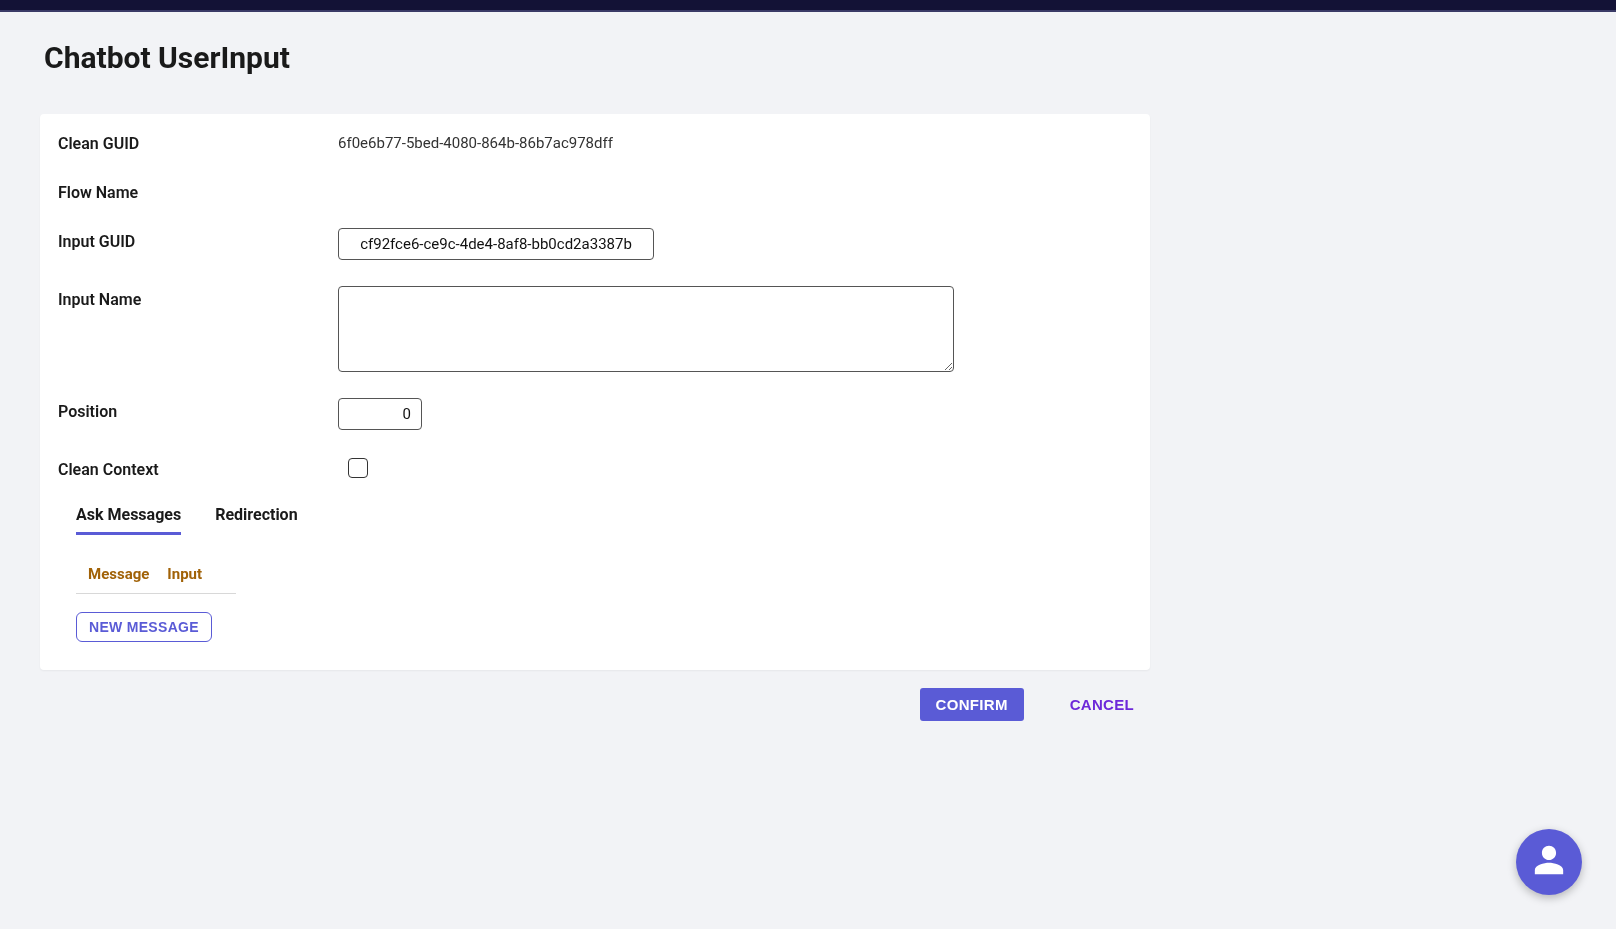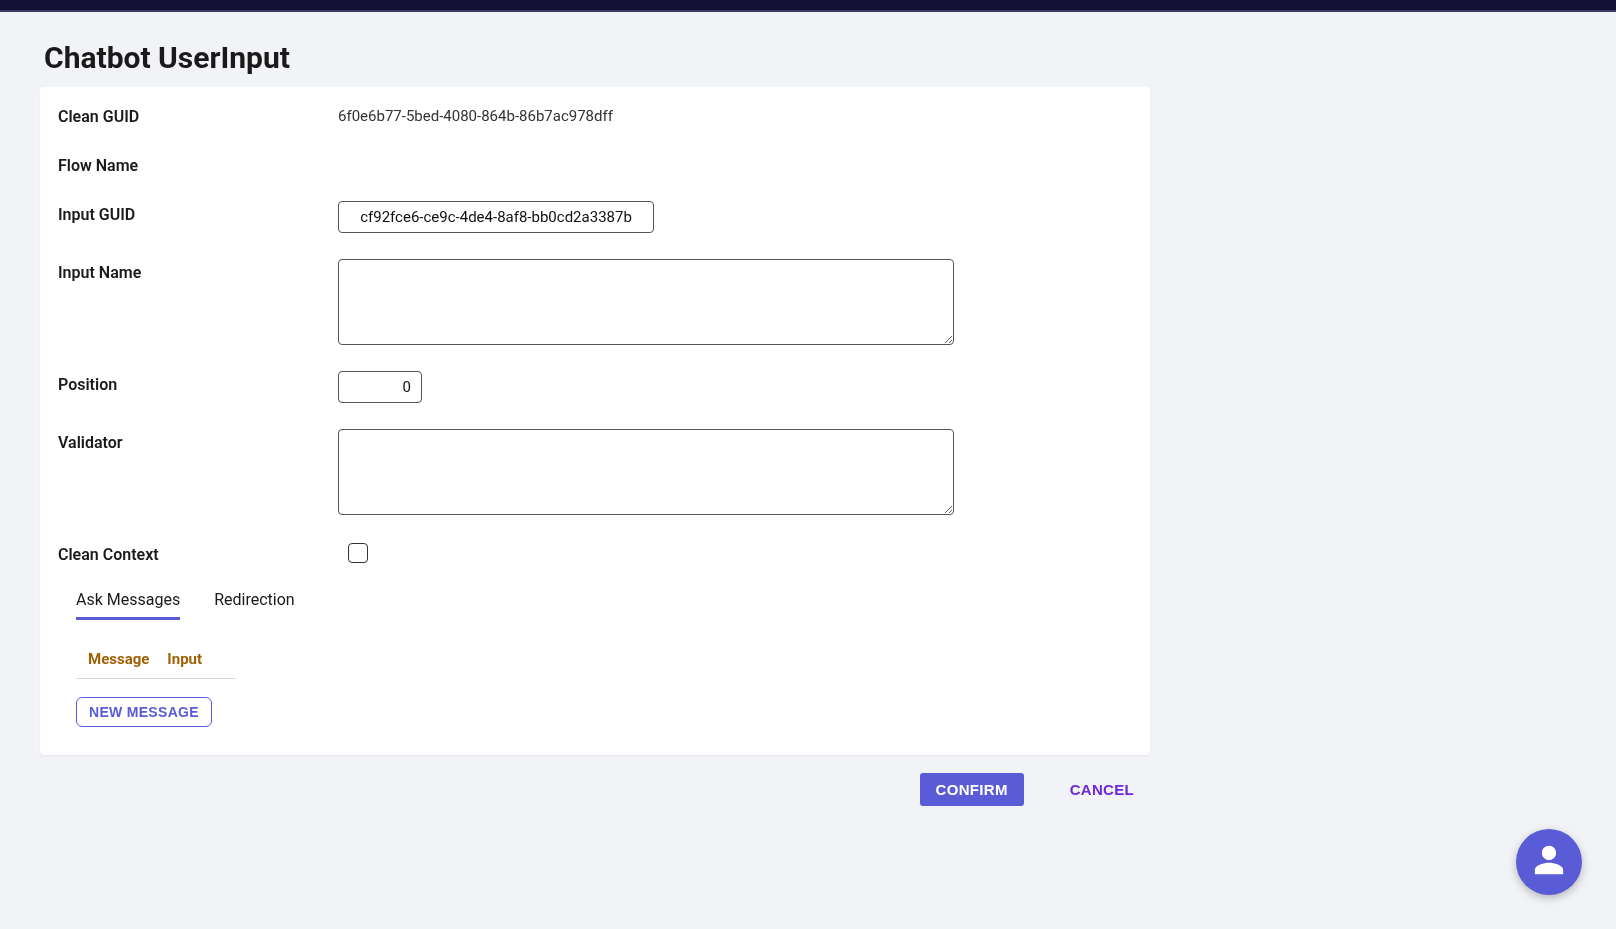--- a/index.html
+++ b/index.html
@@ -21,7 +21,7 @@
   h1.page-title {
     font-size: 30px;
     font-weight: 700;
-    margin: 28px 0 12px 4px;
+    margin: 28px 0 39px 4px;
     color: #1a1a1a;
   }
   .card {

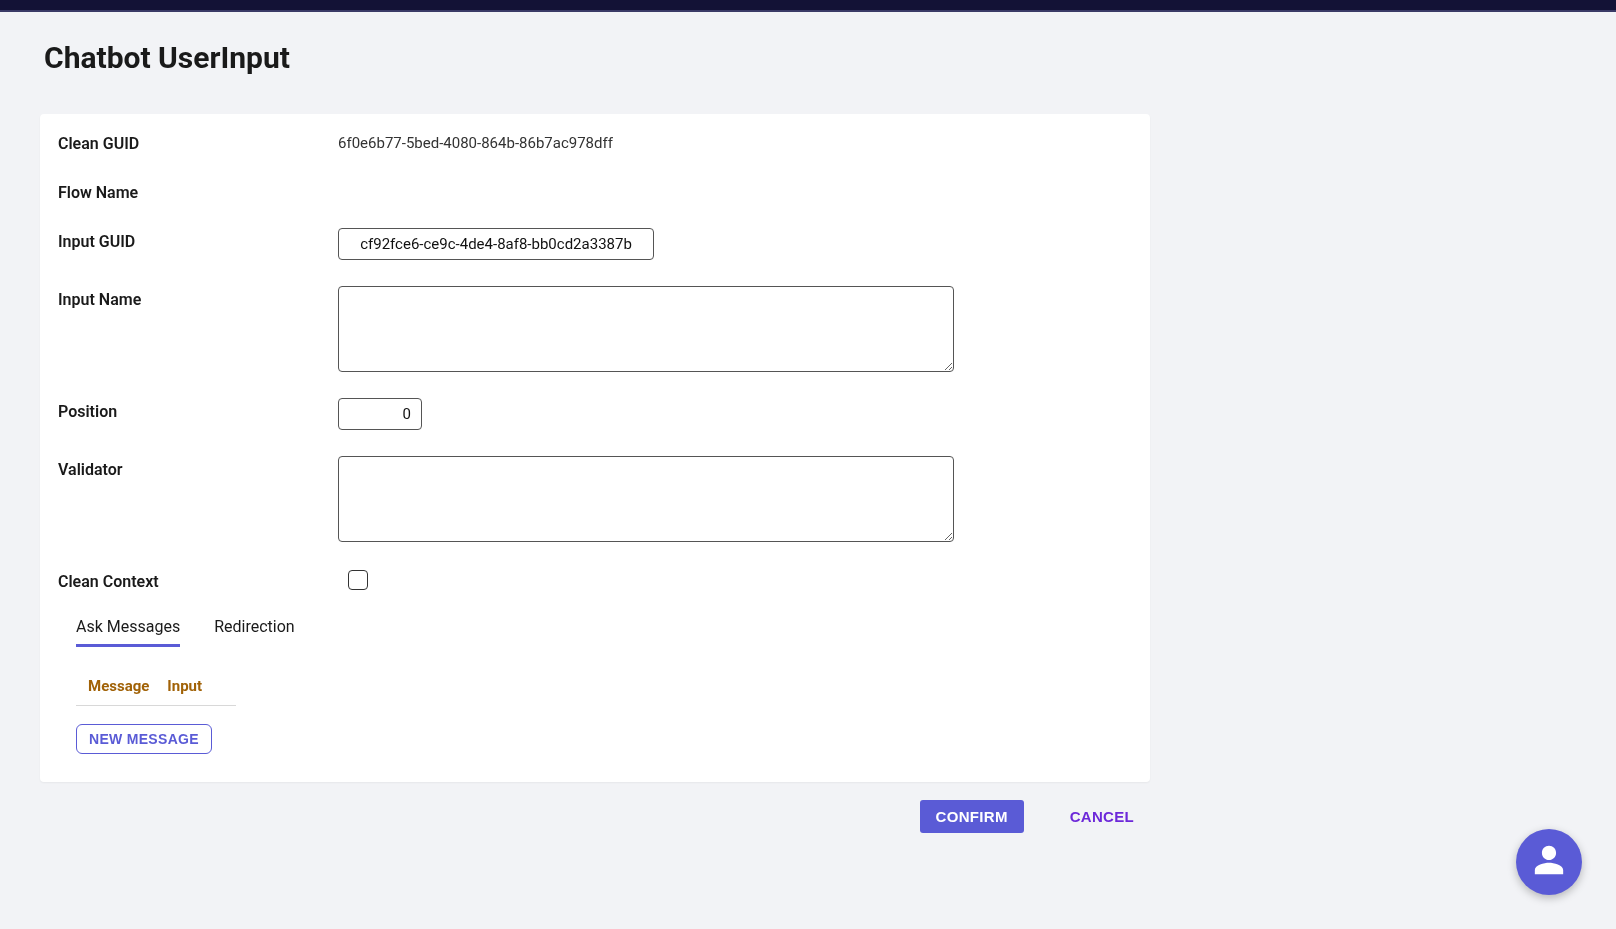--- a/index.html
+++ b/index.html
@@ -199,10 +199,6 @@
       <input class="text-input num" type="text" value="0" style="">
     </div>
 
-    <div class="form-row">
-      <div class="form-label">Validator</div>
-      <textarea class="textarea" style=""></textarea>
-    </div>
 
     <div class="form-row">
       <div class="form-label">Clean Context</div>

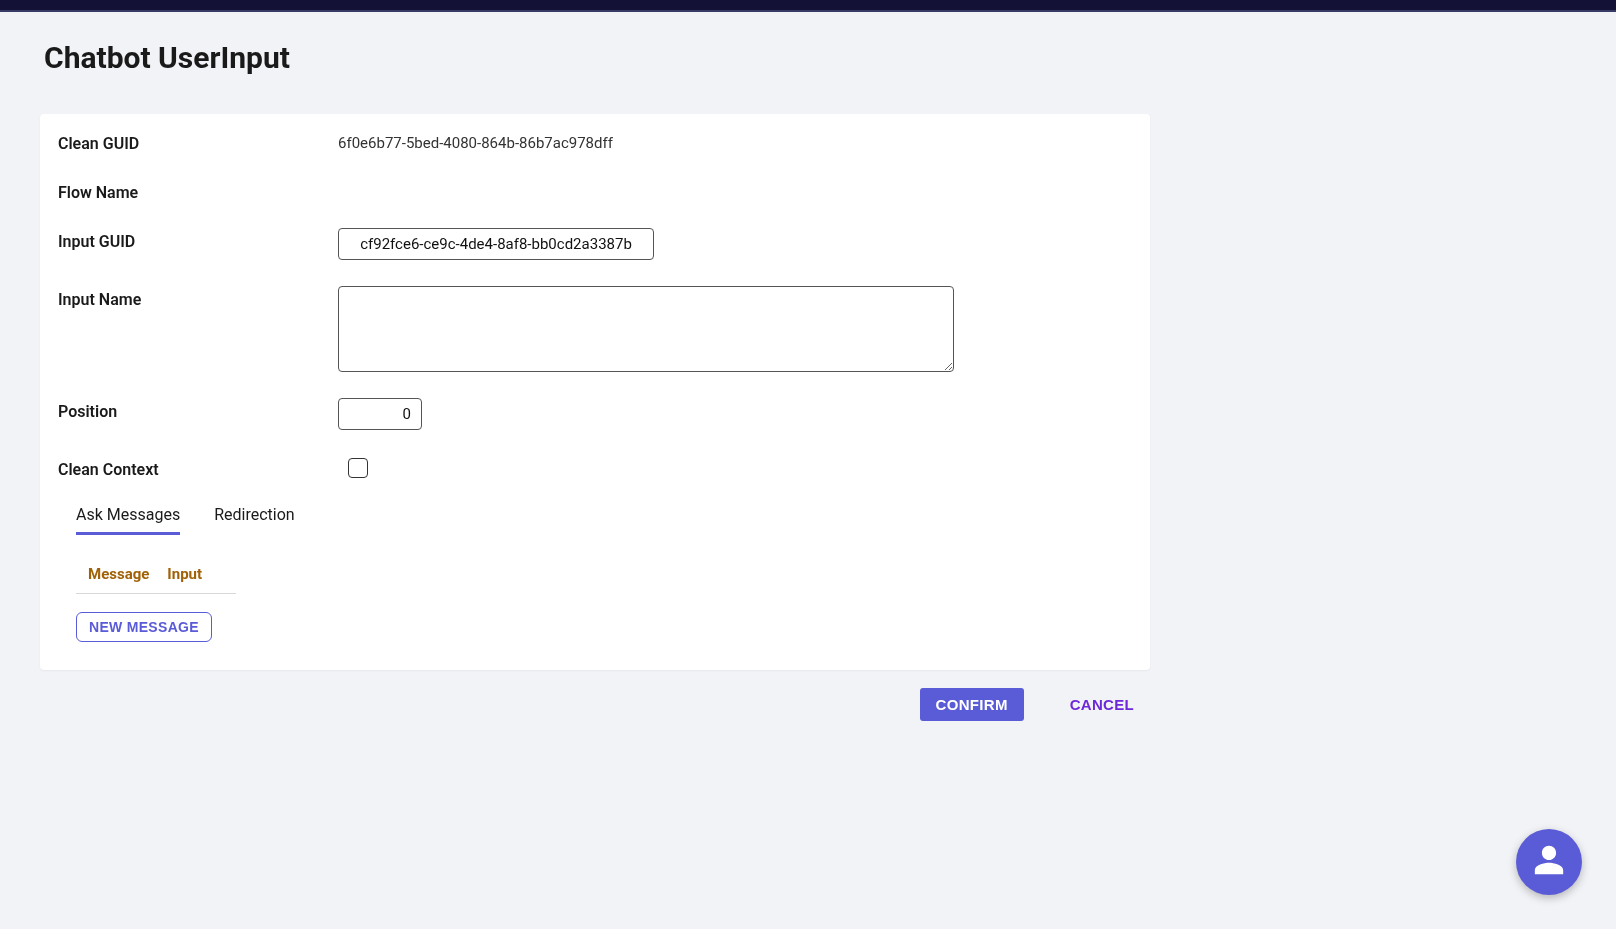--- a/index.html
+++ b/index.html
@@ -88,7 +88,7 @@
   }
   .tab {
     font-size: 16px;
-    font-weight: 400;
+    font-weight: 700;
     color: #1a1a1a;
     padding-bottom: 8px;
     cursor: pointer;

